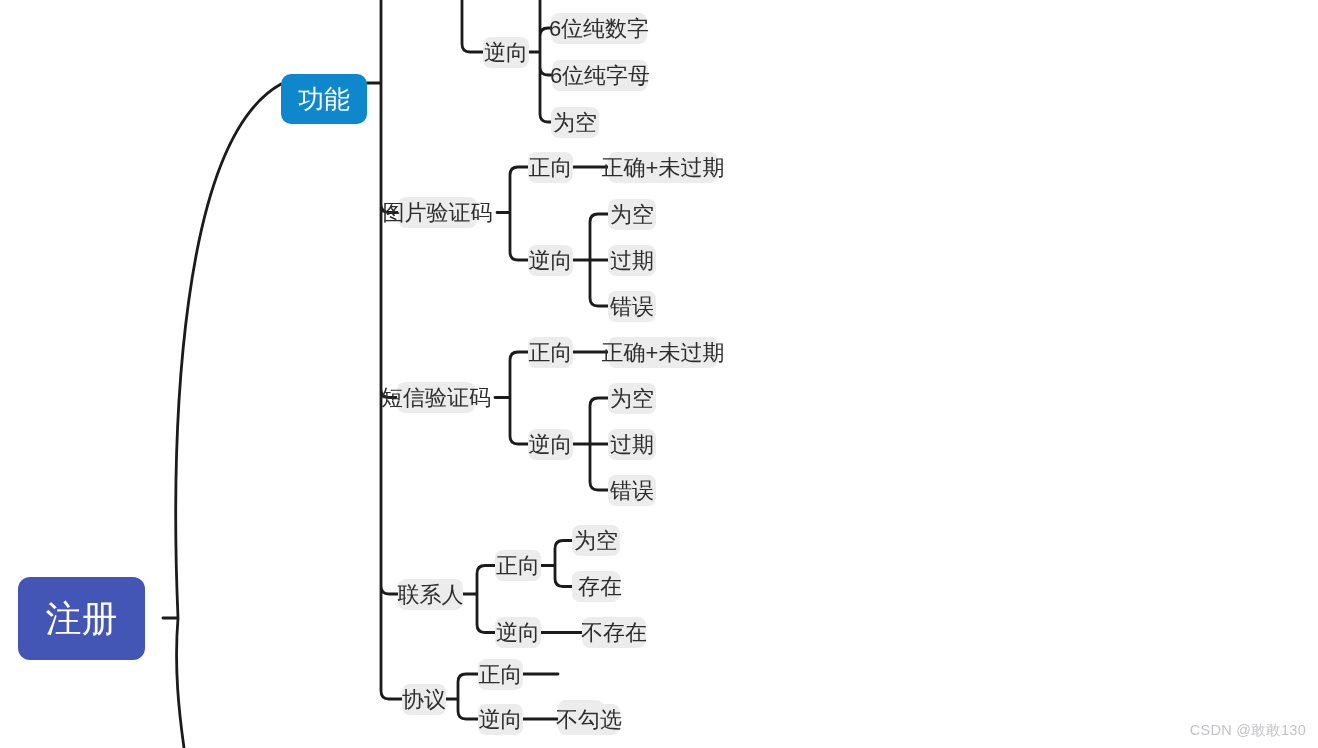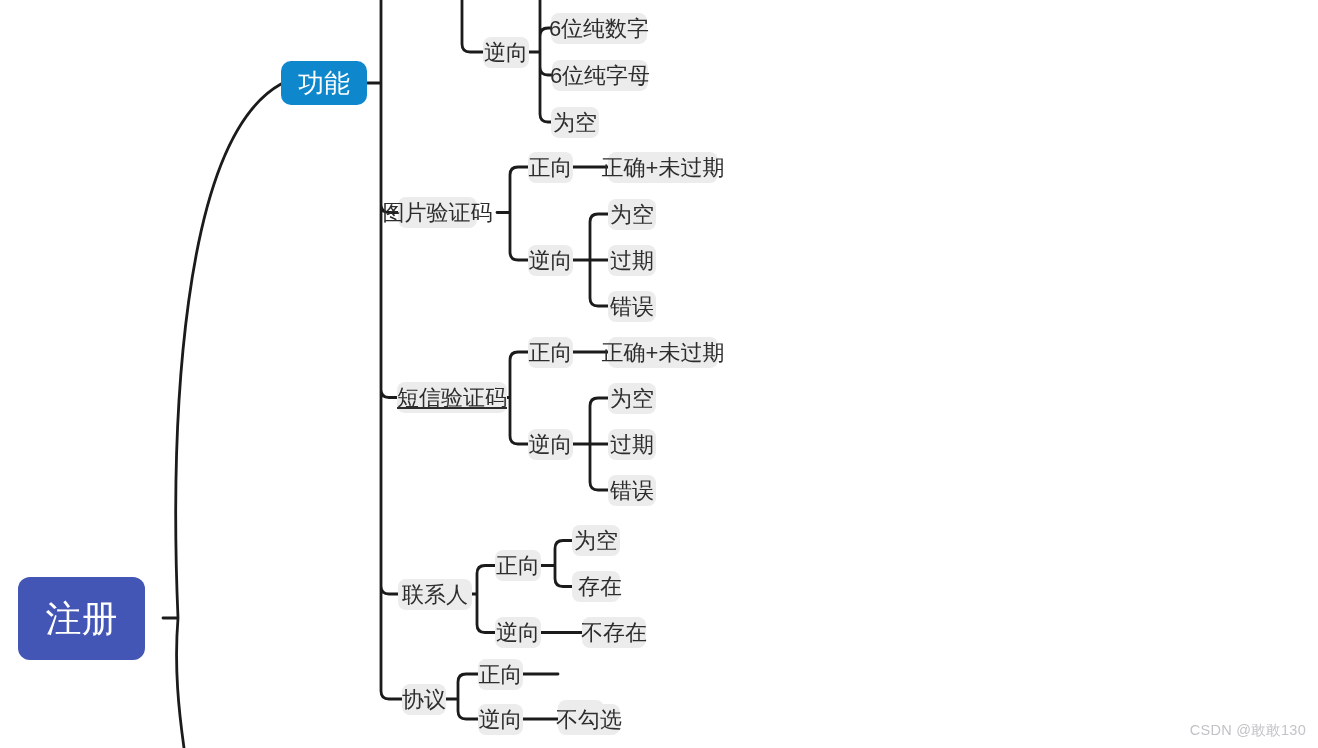--- a/index.html
+++ b/index.html
@@ -111,7 +111,7 @@
   </svg>
 
   <div class="node root" style="left:18px;  top:577px; width:127px; height:83px;">注册</div>
-  <div class="node branch" style="left:281px; top:61px;  width:86px;  height:44px;">功能</div>
+  <div class="node branch" style="left:281px; top:74px;  width:86px;  height:50px;">功能</div>
 
   <div class="node topic" style="left:483px; top:37px;  width:46px;">逆向</div>
   <div class="node topic" style="left:551px; top:13px;  width:96px;">6位纯数字</div>

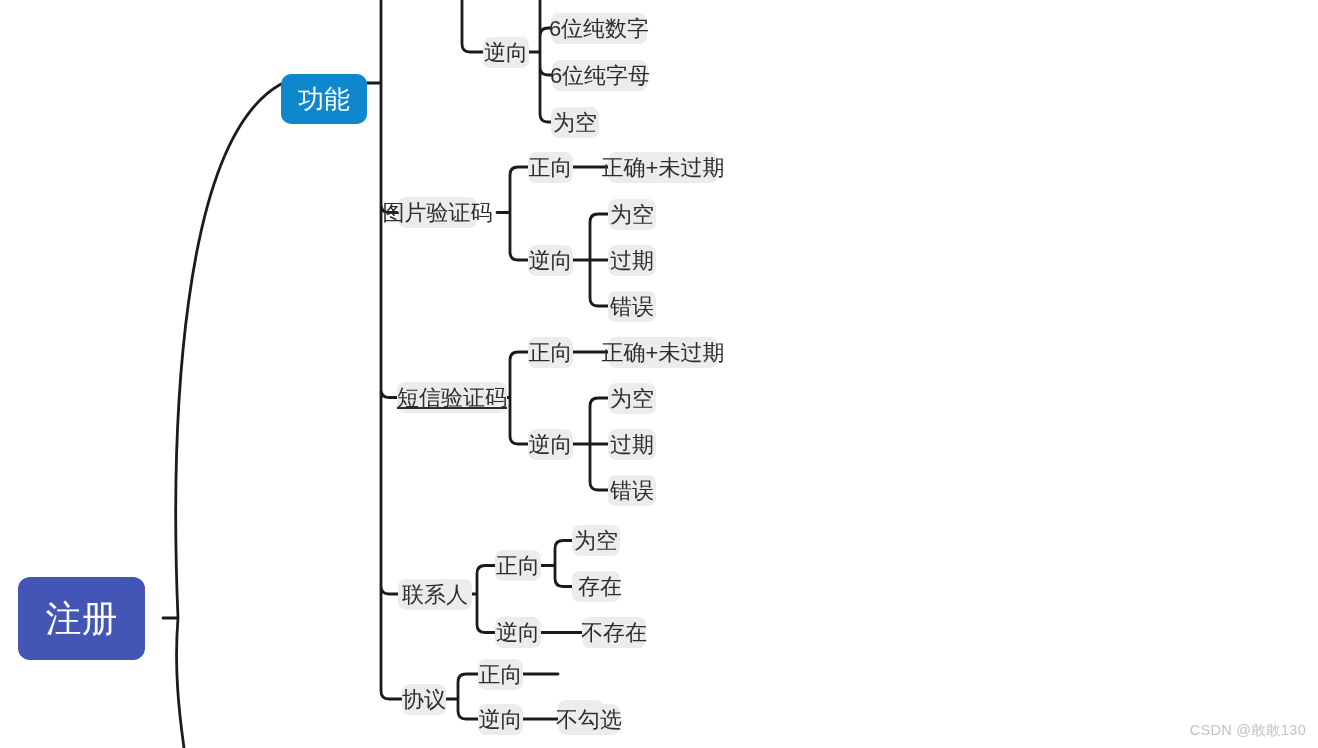--- a/index.html
+++ b/index.html
@@ -126,7 +126,7 @@
   <div class="node topic" style="left:608px; top:245px; width:48px;">过期</div>
   <div class="node topic" style="left:608px; top:291px; width:48px;">错误</div>
 
-  <div class="node topic" style="left:397px; top:382px; width:110px;text-decoration:underline;">短信验证码</div>
+  <div class="node topic" style="left:397px; top:382px; width:78px;">短信验证码</div>
   <div class="node topic" style="left:528px; top:337px; width:45px;">正向</div>
   <div class="node topic" style="left:608px; top:337px; width:110px;">正确+未过期</div>
   <div class="node topic" style="left:528px; top:429px; width:45px;">逆向</div>

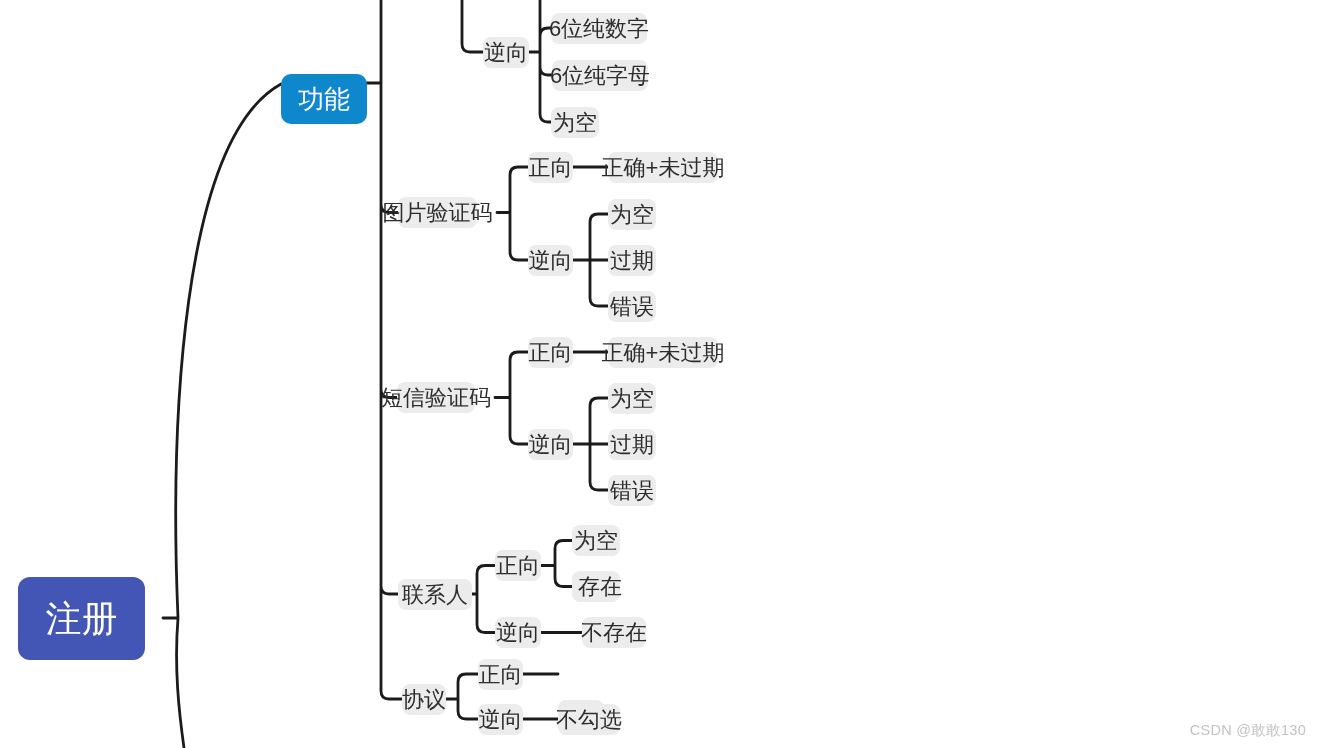--- a/index.html
+++ b/index.html
@@ -134,7 +134,7 @@
   <div class="node topic" style="left:608px; top:429px; width:48px;">过期</div>
   <div class="node topic" style="left:608px; top:475px; width:48px;">错误</div>
 
-  <div class="node topic" style="left:398px; top:579px; width:74px;">联系人</div>
+  <div class="node topic" style="left:398px; top:579px; width:65px;">联系人</div>
   <div class="node topic" style="left:495px; top:550px; width:46px;">正向</div>
   <div class="node topic" style="left:572px; top:525px; width:48px;">为空</div>
   <div class="node topic" style="left:572px; top:571px; width:48px;padding-left:8px;">存在</div>

